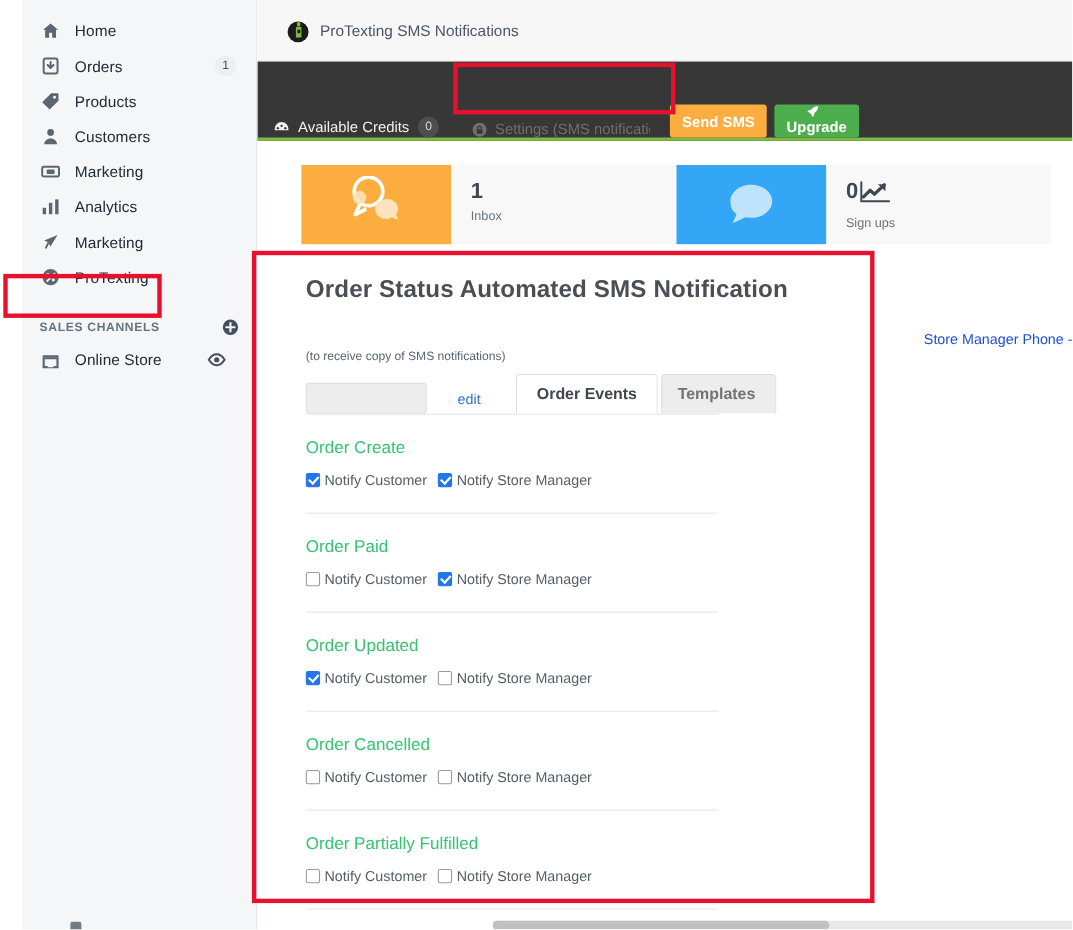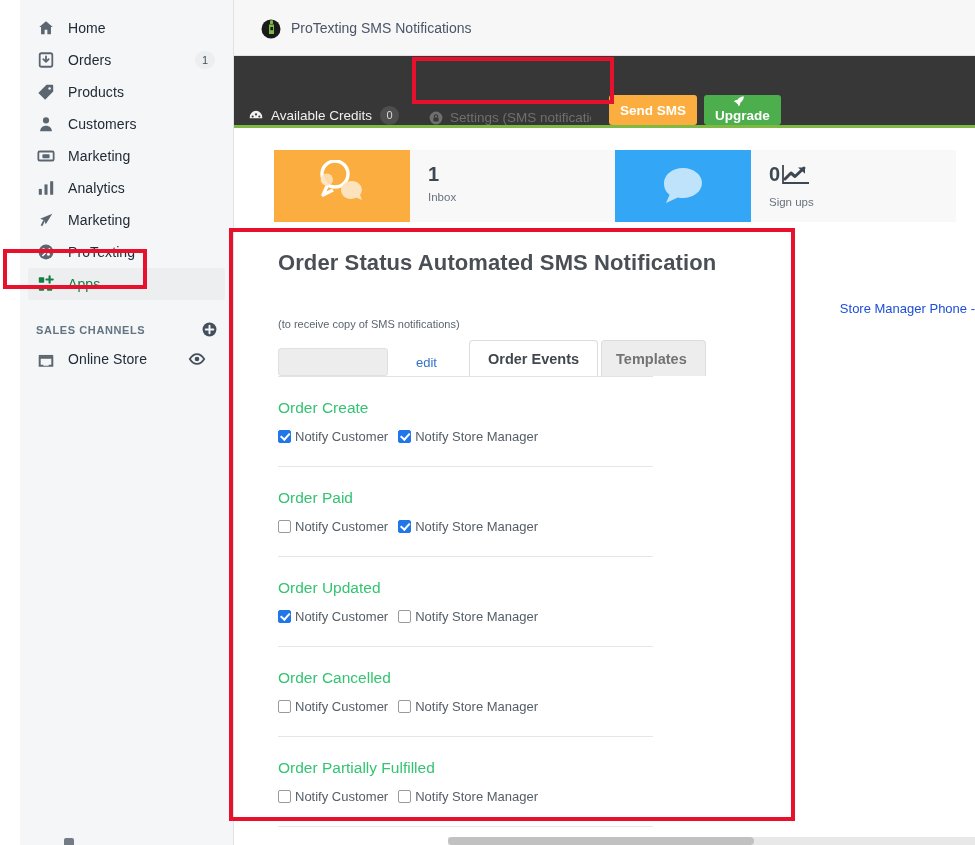--- a/index.html
+++ b/index.html
@@ -251,17 +251,6 @@
             </svg>
           </span>
           <span class="lbl">ProTexting</span>
-        </div>
-        <div class="nav-item active">
-          <span class="ico">
-            <svg width="18" height="18" viewBox="0 0 20 20" fill="#108043">
-              <rect x="2" y="2.5" width="6" height="6" rx="1"></rect>
-              <rect x="2" y="11.5" width="6" height="6" rx="1"></rect>
-              <rect x="11" y="11.5" width="6" height="6" rx="1"></rect>
-              <path d="M14 1.5v7M10.5 5h7" stroke="#108043" stroke-width="2.4" stroke-linecap="round"></path>
-            </svg>
-          </span>
-          <span class="lbl">Apps</span>
         </div>
       </div>
 

